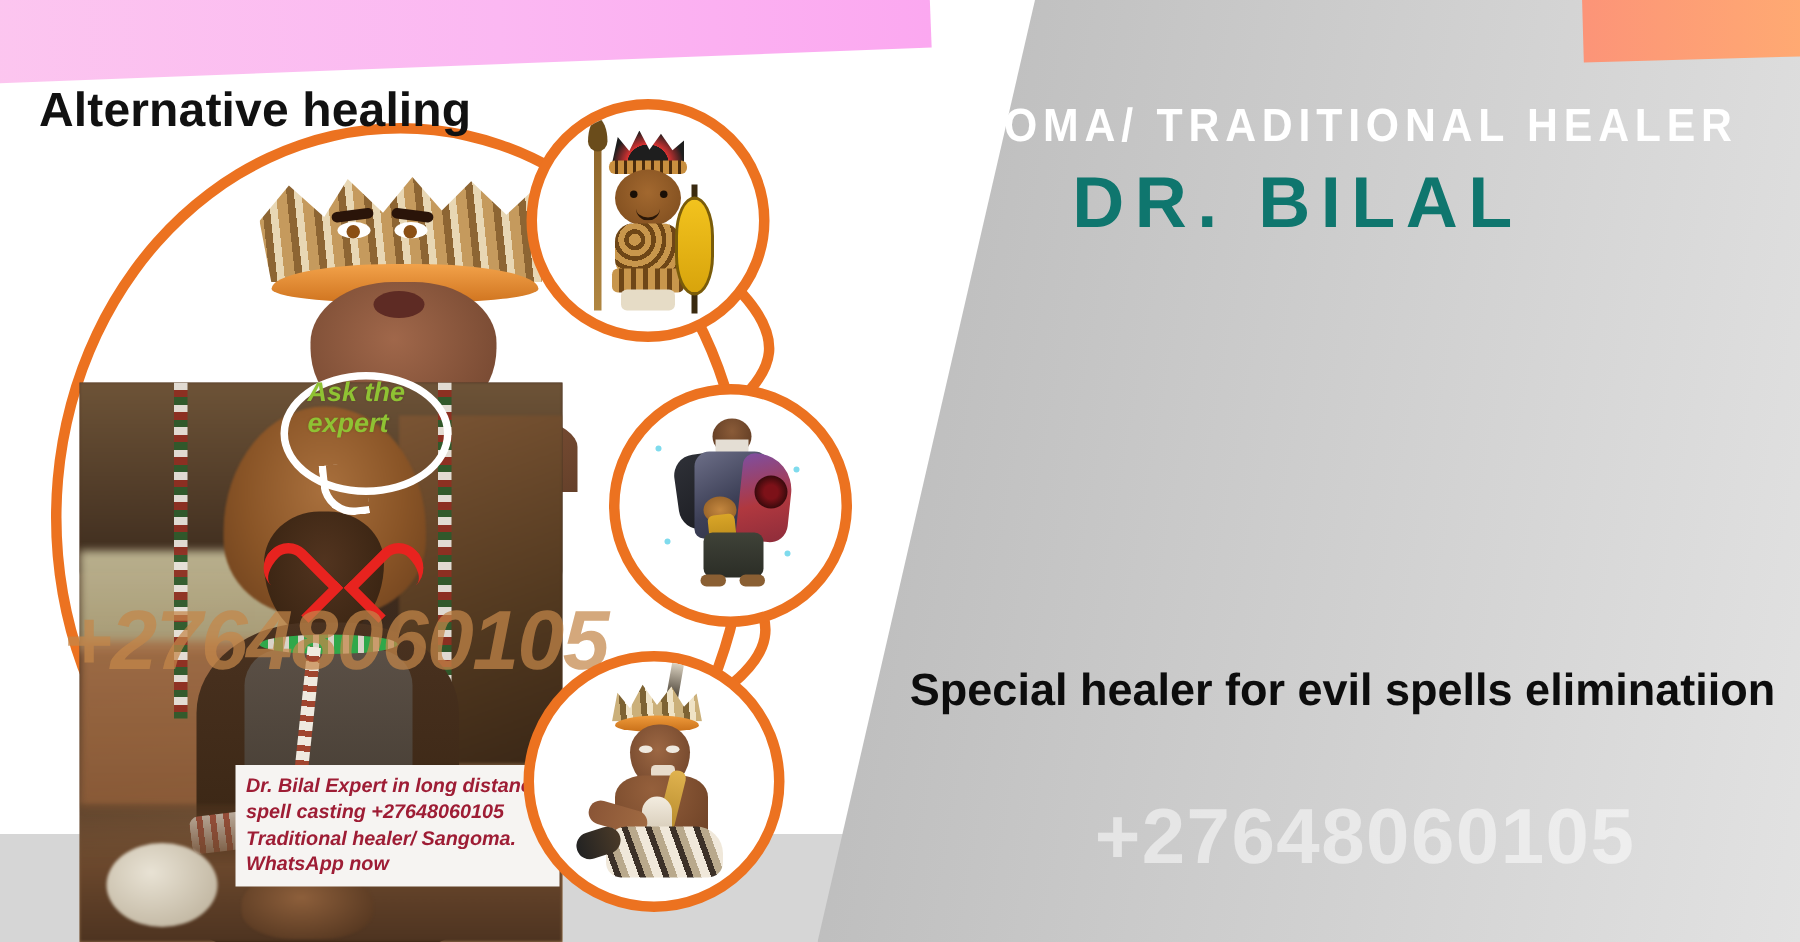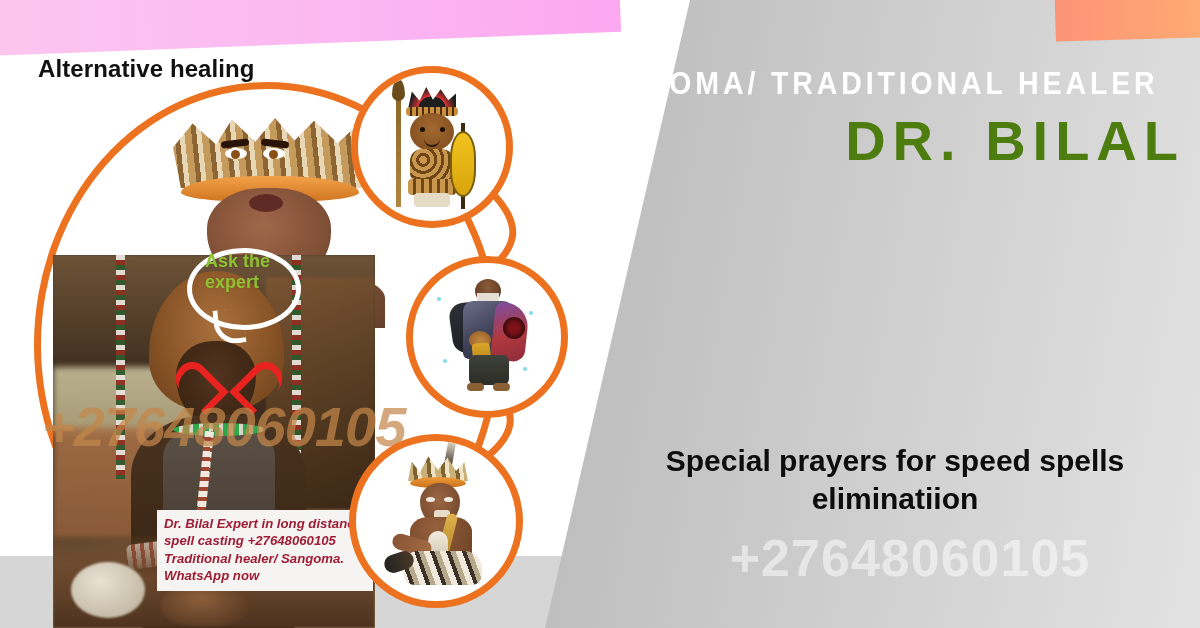--- a/index.html
+++ b/index.html
@@ -309,7 +309,7 @@
   
   .alt-heading{
     position:absolute;left:26px;top:55px;
-    font-size:24px;font-weight:700;color:#111;letter-spacing:.1px;margin-left:12px;
+    font-size:32px;font-weight:700;color:#111;letter-spacing:.1px;
   }
 
   

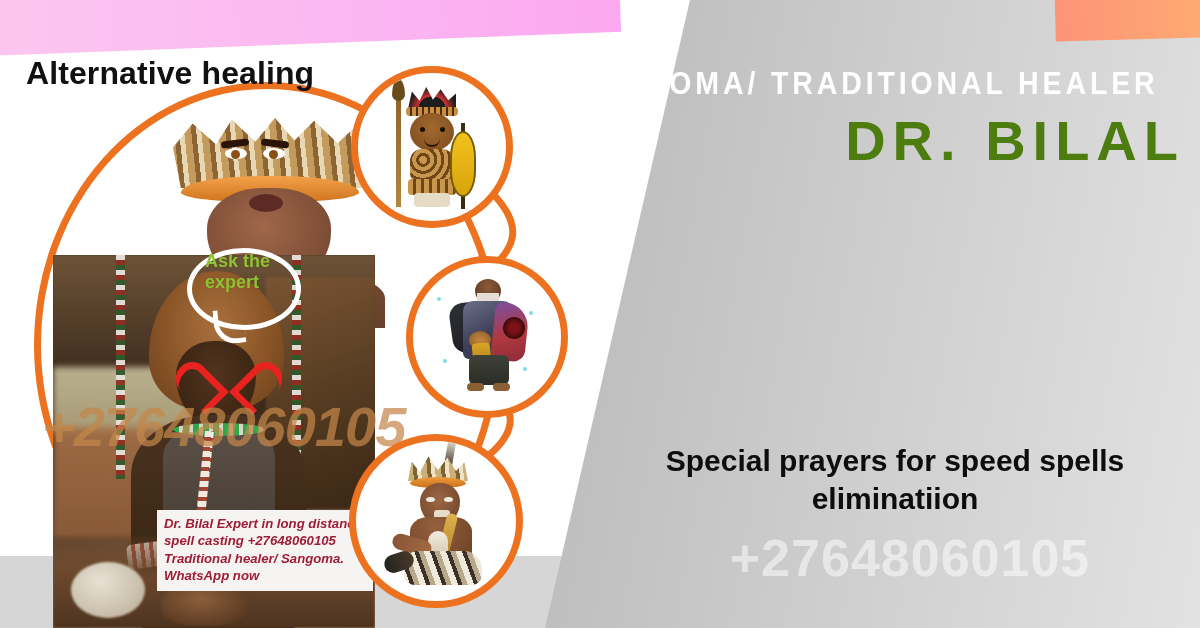--- a/index.html
+++ b/index.html
@@ -319,8 +319,8 @@
     transform:scaleX(.92);transform-origin:center;
   }
   .headline{
-    position:absolute;left:545px;top:108px;width:640px;text-align:right;
-    color:#4d7c0f;font-weight:700;font-size:56px;letter-spacing:7px;
+    position:absolute;left:545px;top:108px;width:640px;text-align:center;
+    color:#0f766e;font-weight:700;font-size:48px;letter-spacing:7px;
   }
   .services{
     position:absolute;left:530px;top:216px;width:660px;text-align:center;

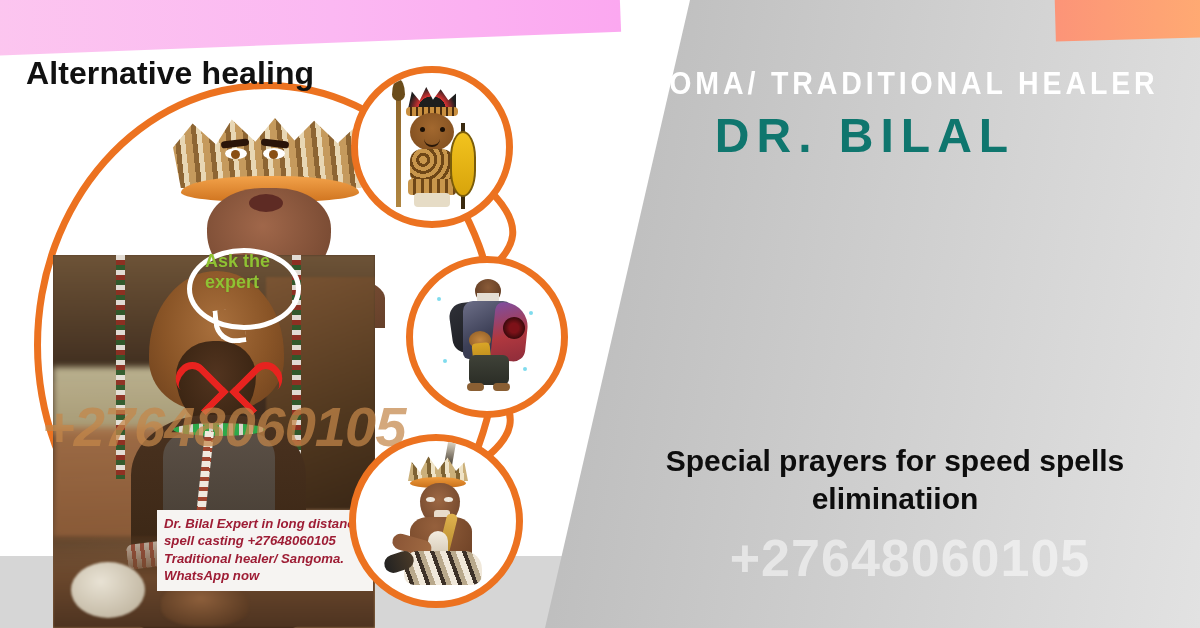--- a/index.html
+++ b/index.html
@@ -182,7 +182,7 @@
   }
   .bubble-text{
     position:absolute;left:205px;top:251px;width:92px;
-    color:#8fc233;font-weight:700;font-size:18px;line-height:1.15;
+    color:#8fc233;font-weight:700;font-style:italic;font-size:18px;line-height:1.15;
     text-shadow:0 0 2px rgba(0,0,0,.15);
   }
 

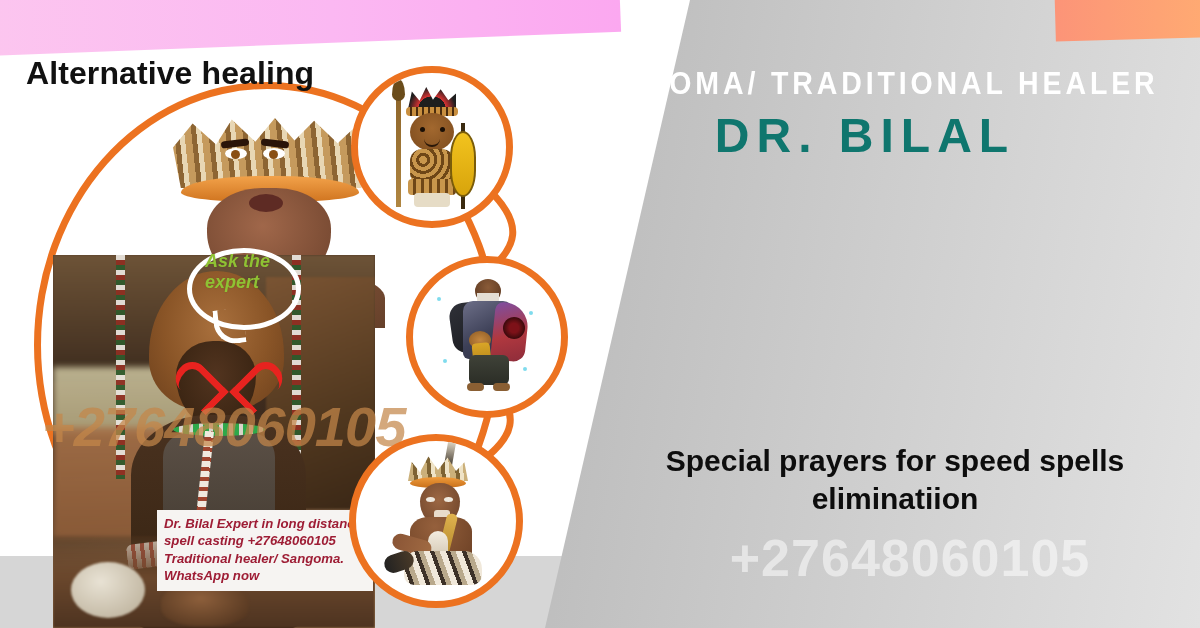--- a/index.html
+++ b/index.html
@@ -461,7 +461,7 @@
 
   <div class="kicker">SANGOMA/ TRADITIONAL HEALER</div>
   <div class="headline">DR. BILAL</div>
-  <div class="prayers">Special prayers for  speed spells eliminatiion</div>
+  <div class="prayers">Special healer for  evil spells eliminatiion</div>
   <div class="phone-watermark">+27648060105</div>
 
 </div>

